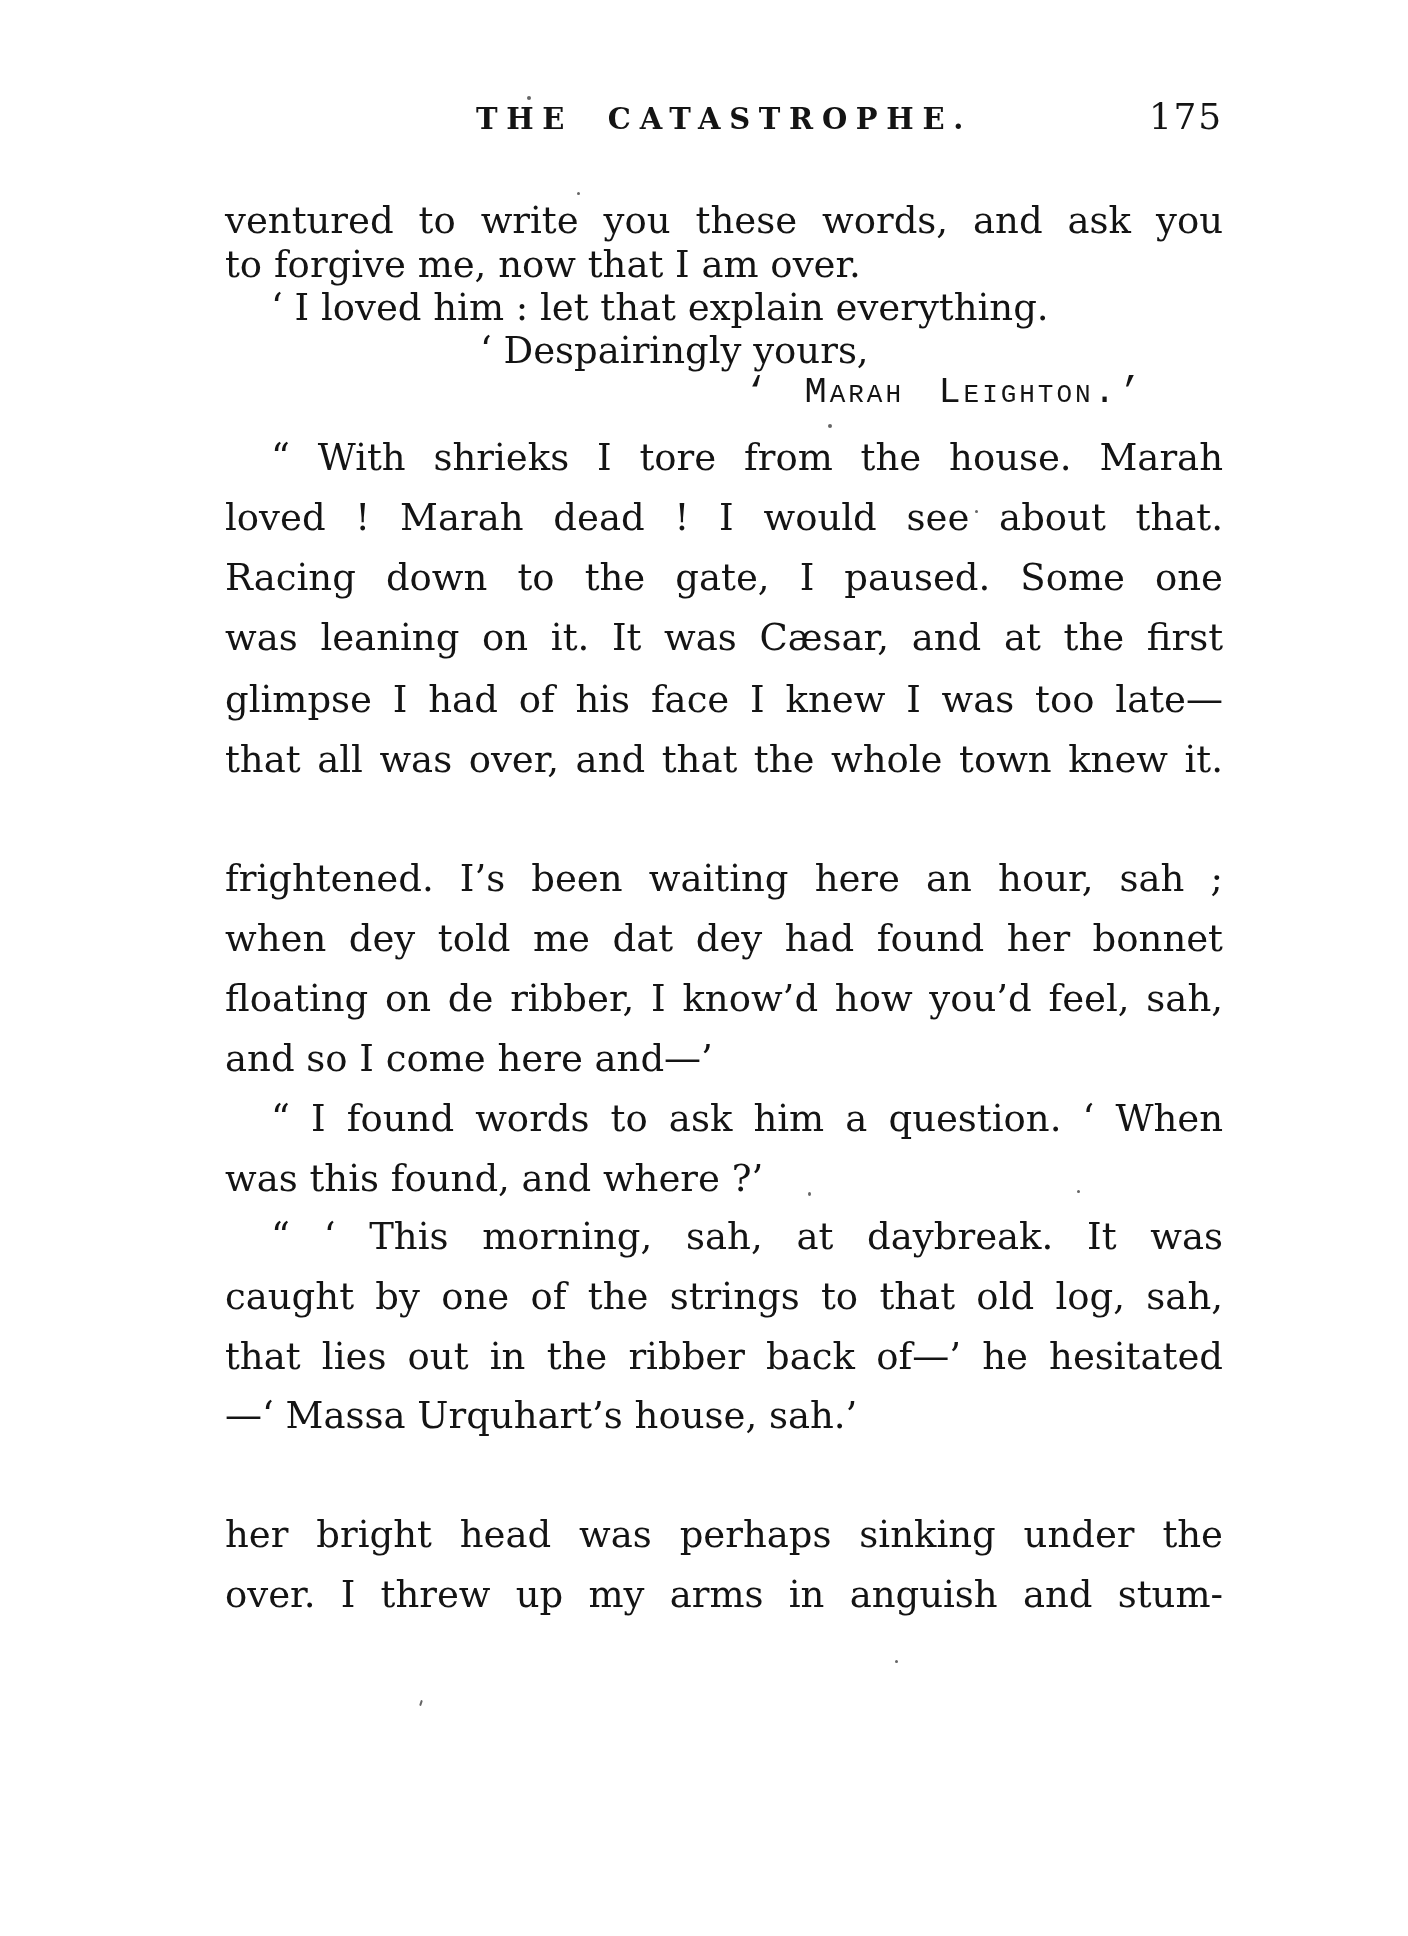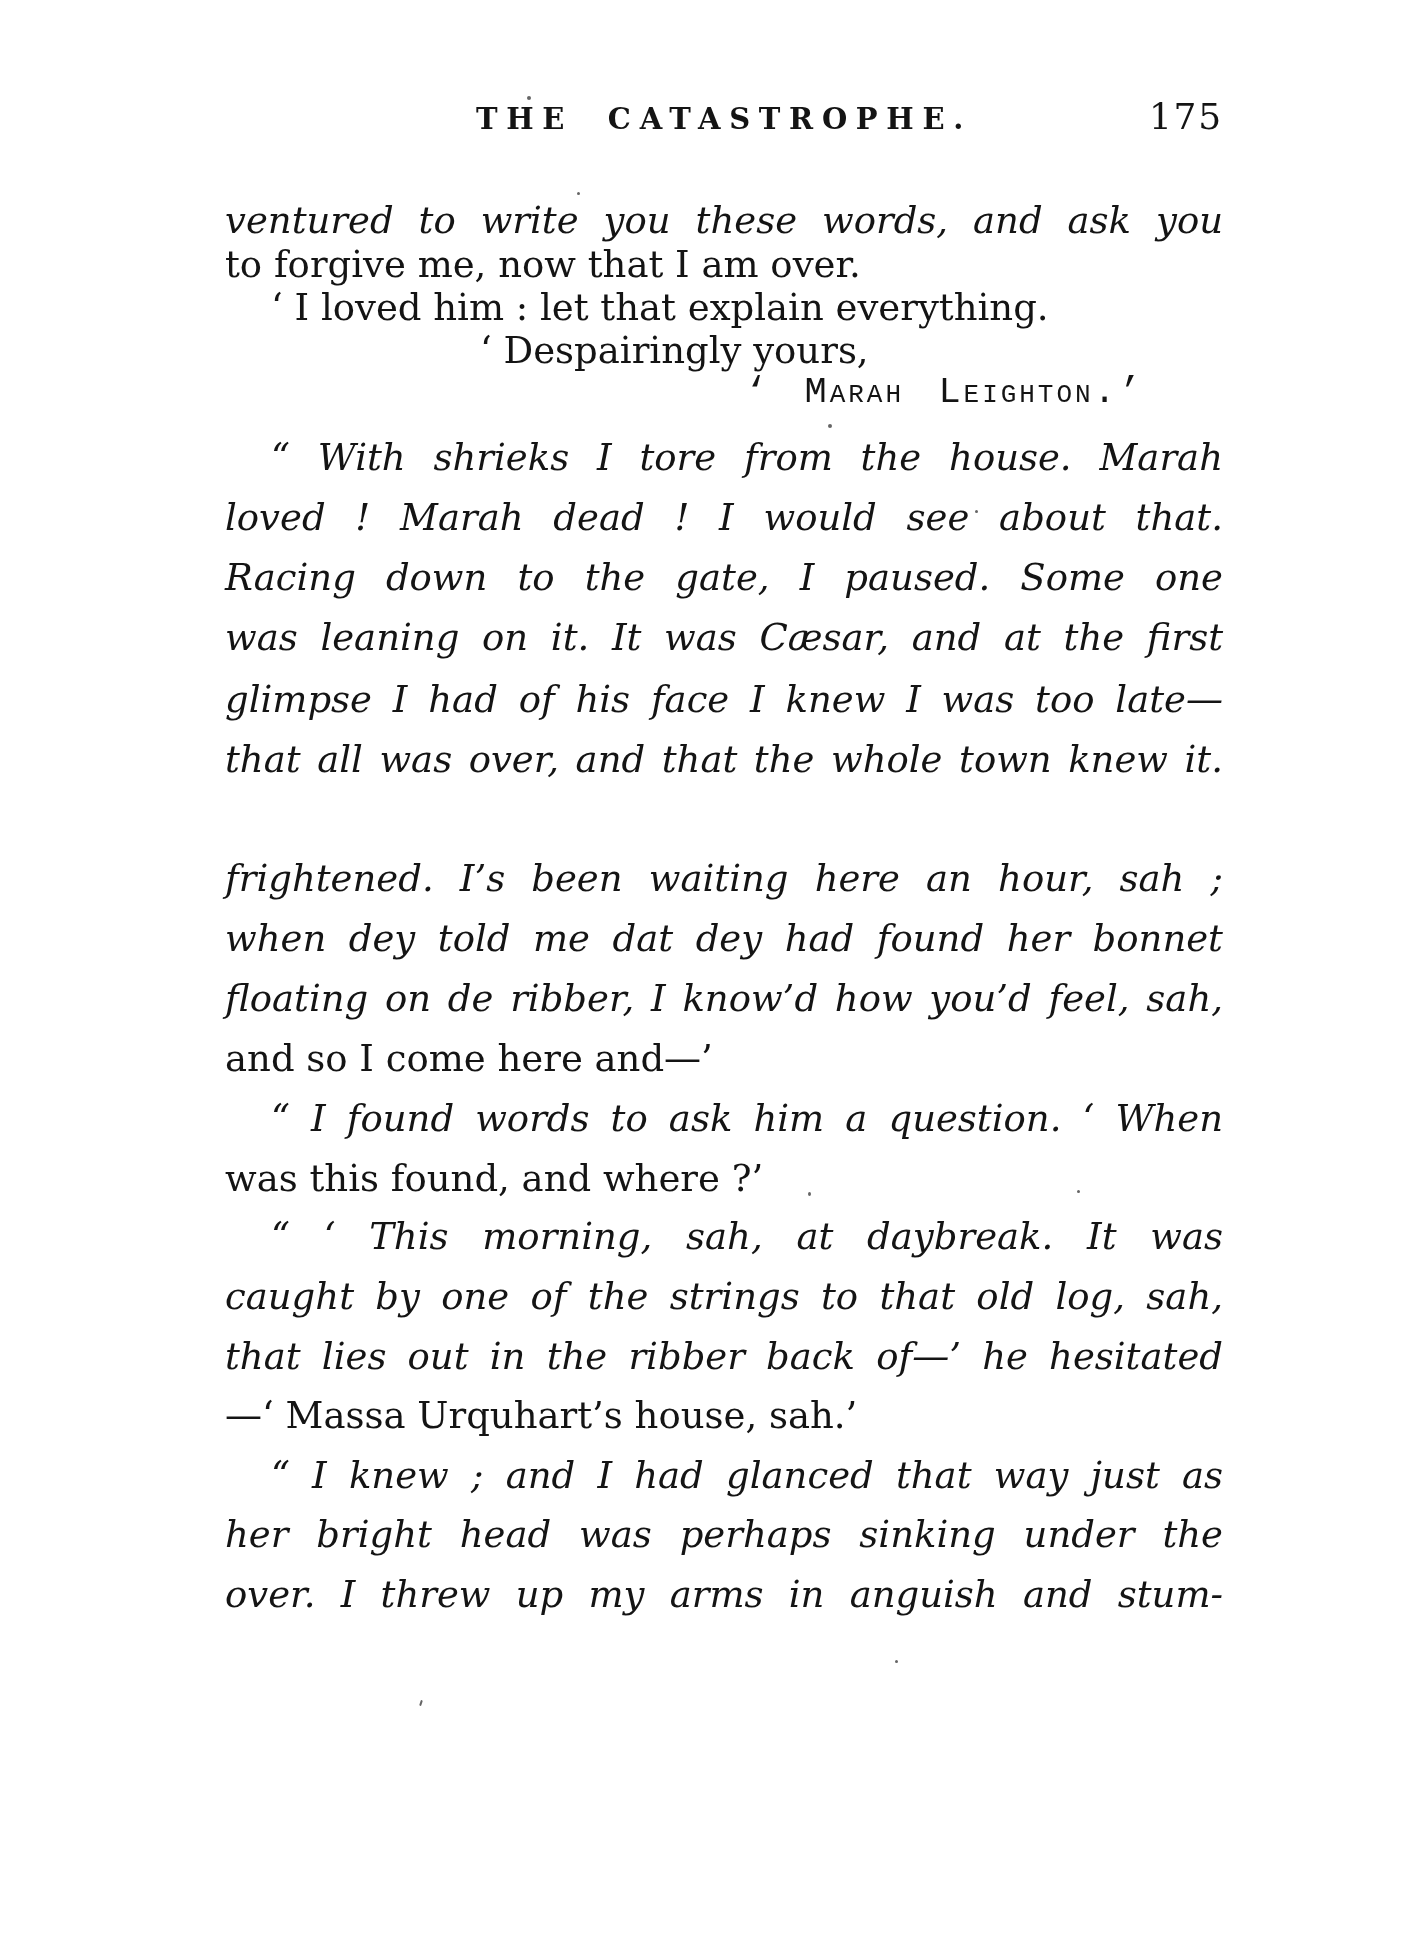--- a/index.html
+++ b/index.html
@@ -60,7 +60,6 @@
   .justify {
     text-align: justify;
     text-align-last: justify;
-    font-style: italic;
   }
   .indent { padding-left: 46px; }
   .smallcaps {

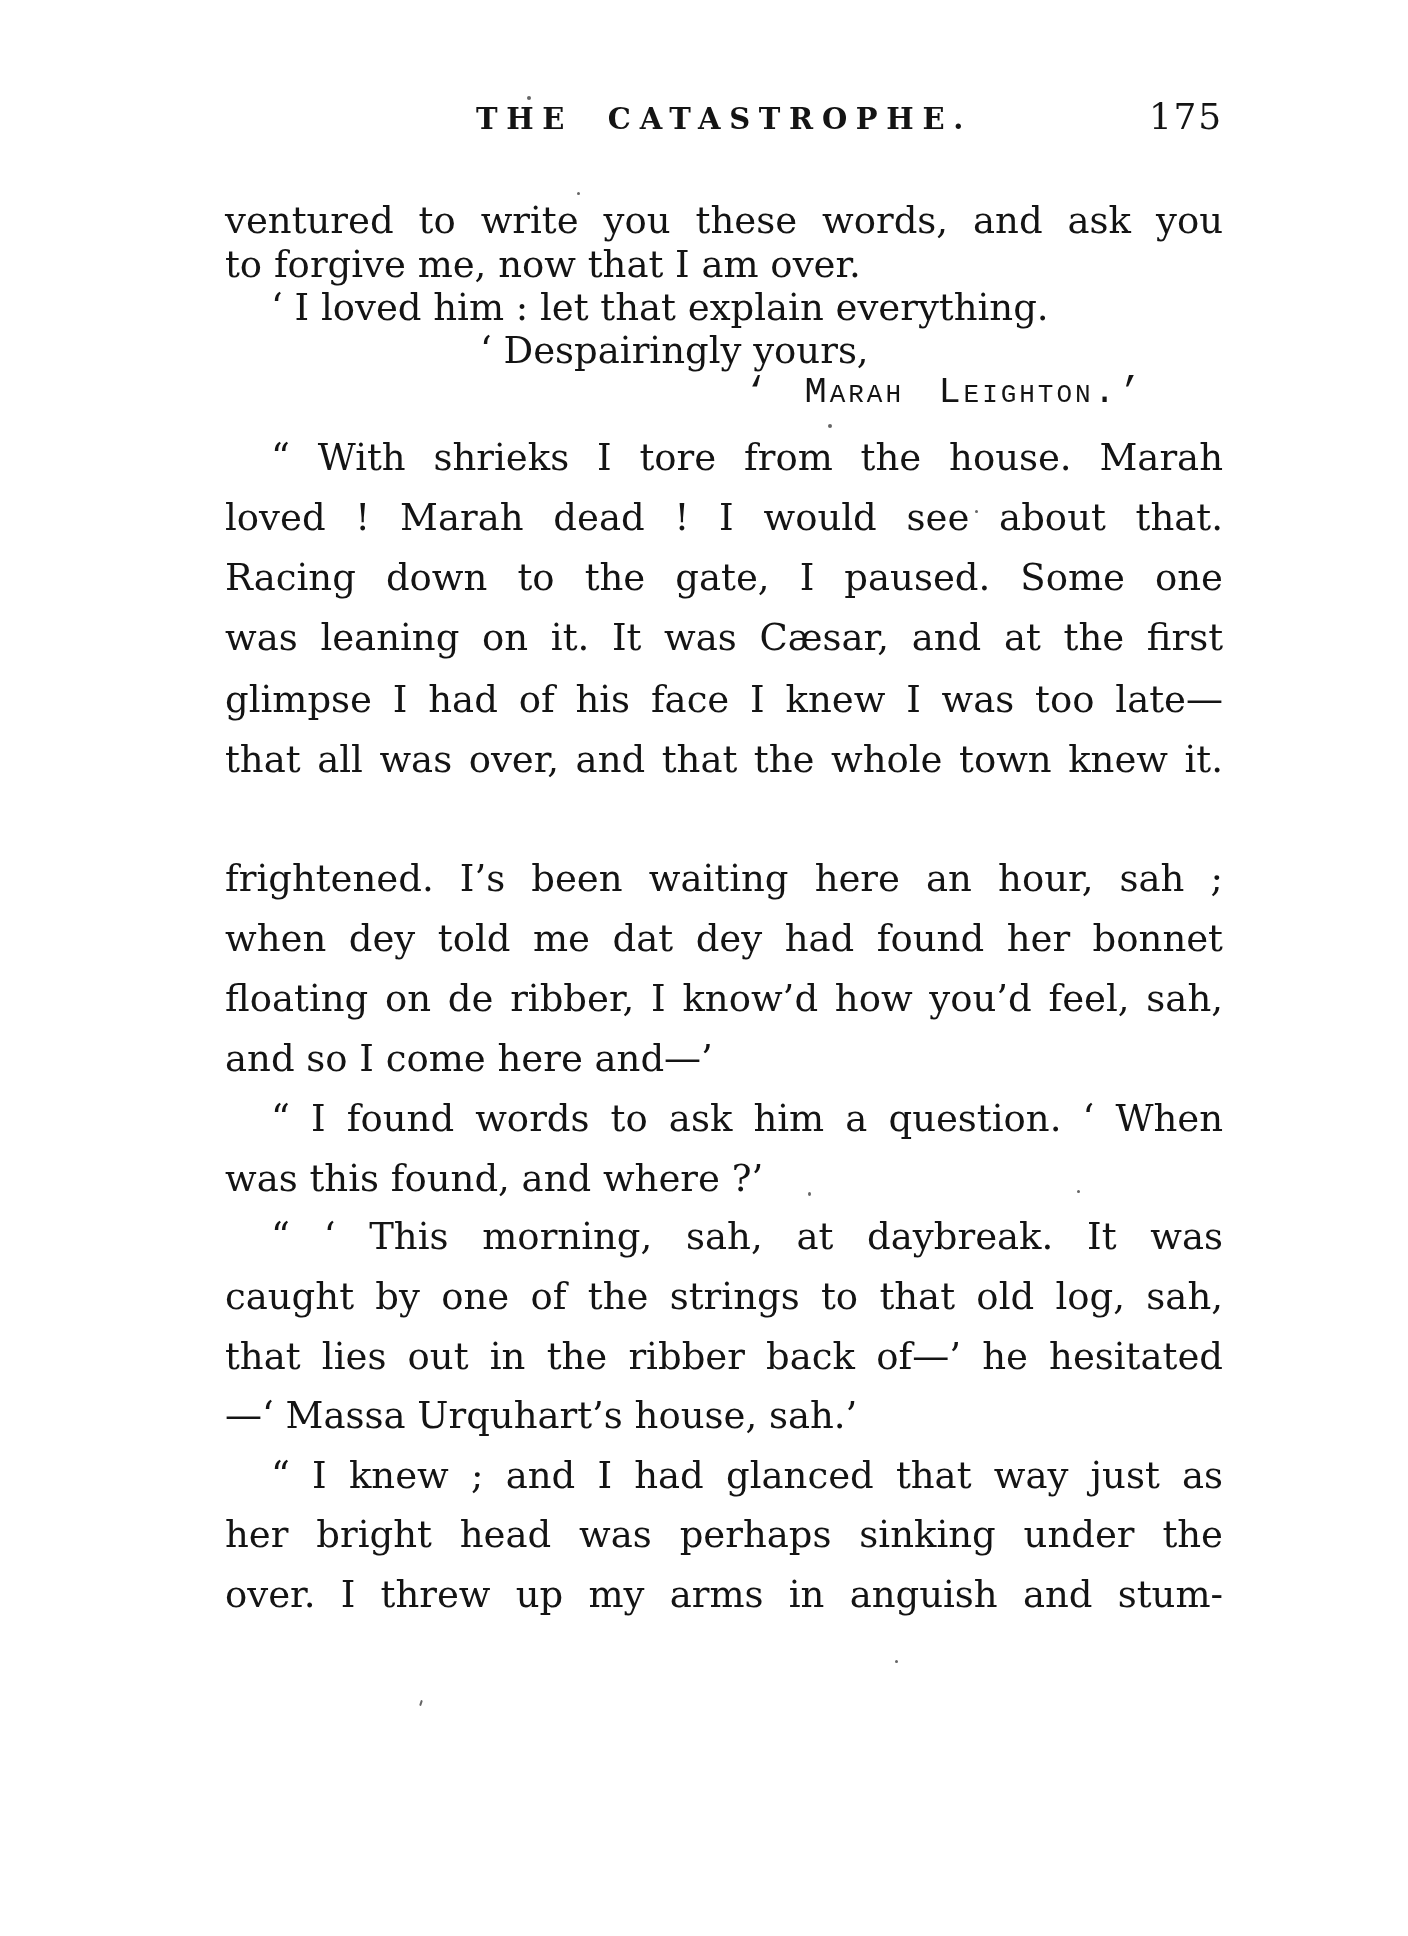--- a/index.html
+++ b/index.html
@@ -112,7 +112,6 @@
     <div class="line justify" style="top:1337px">that lies out in the ribber back of—’ he hesitated</div>
     <div class="line" style="top:1396px">—‘ Massa Urquhart’s house, sah.’</div>
 
-    <div class="line justify indent" style="top:1456px">“ I knew ; and I had glanced that way just as</div>
     <div class="line justify" style="top:1515px">her bright head was perhaps sinking under the</div>
     <div class="line justify" style="top:1575px">over.   I threw up my arms in anguish and stum-</div>
 

